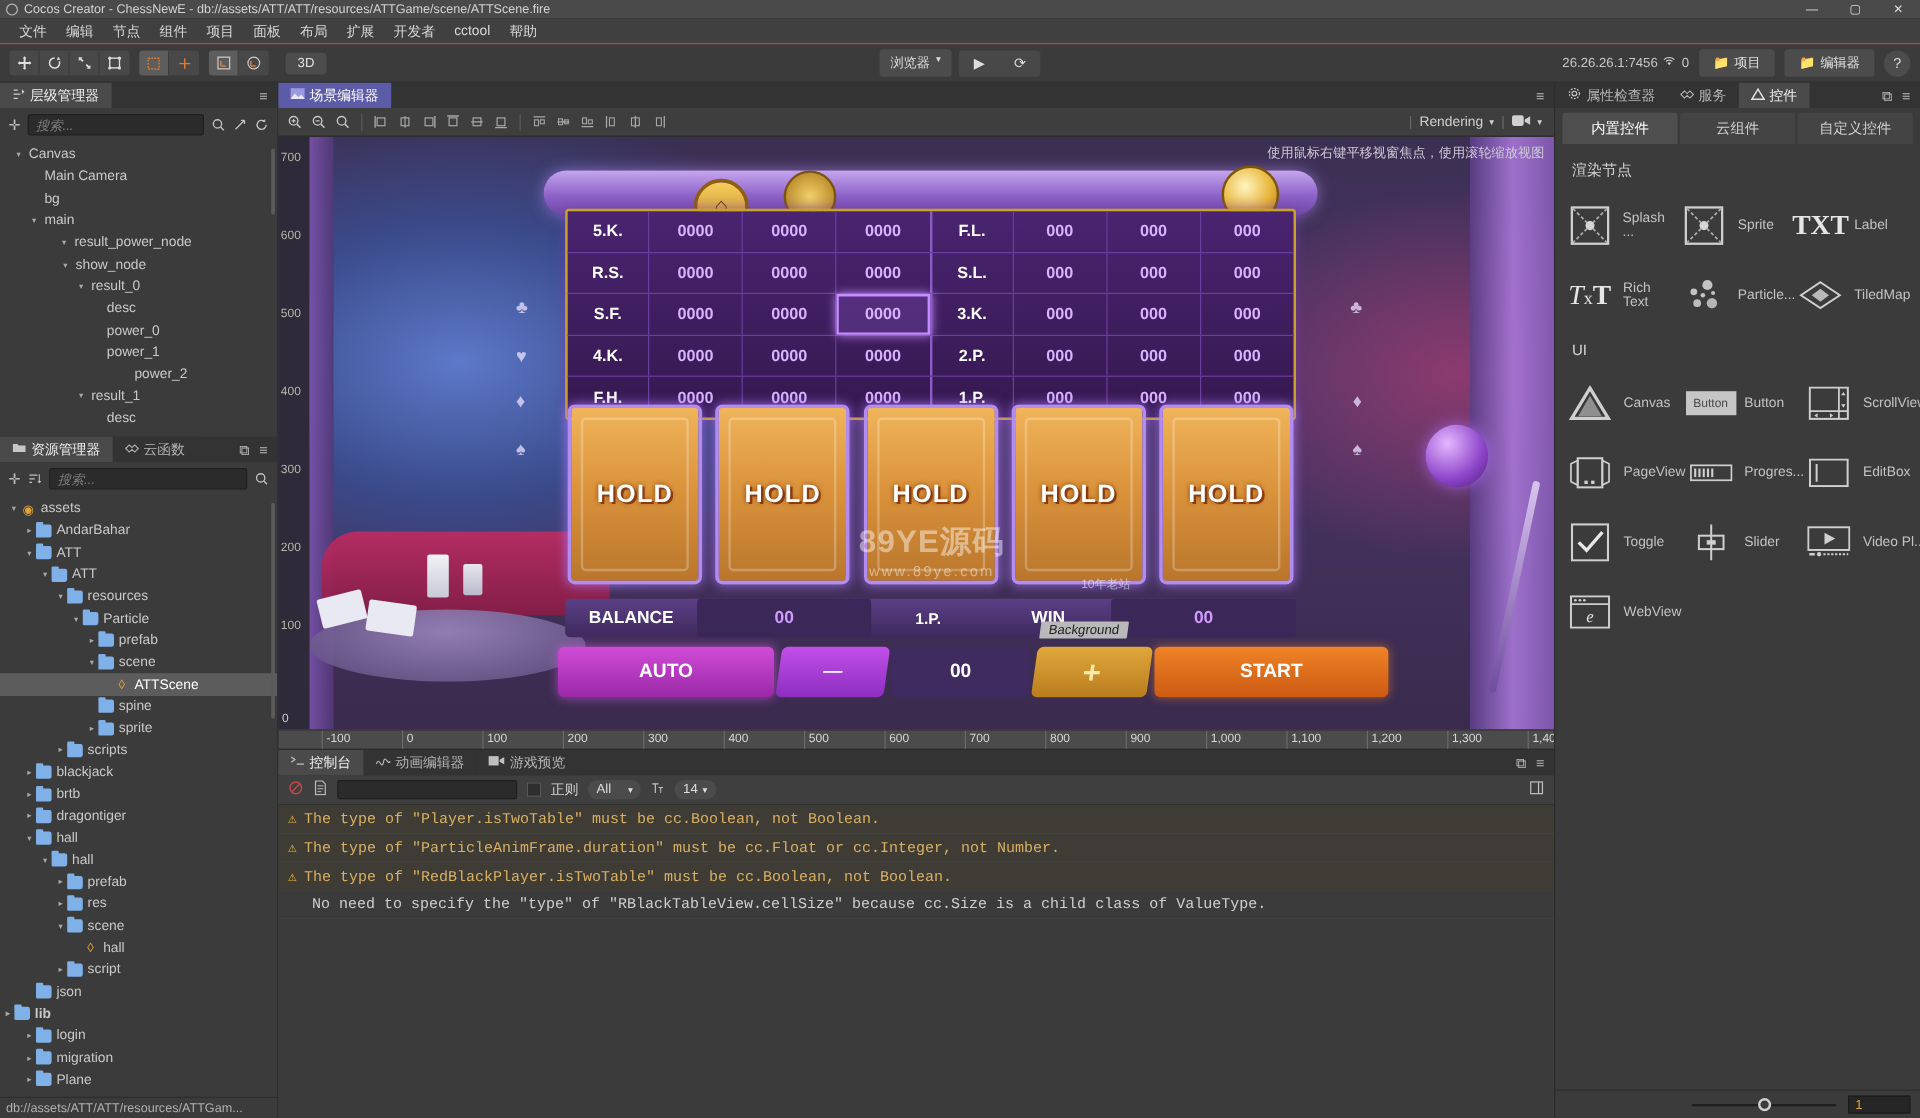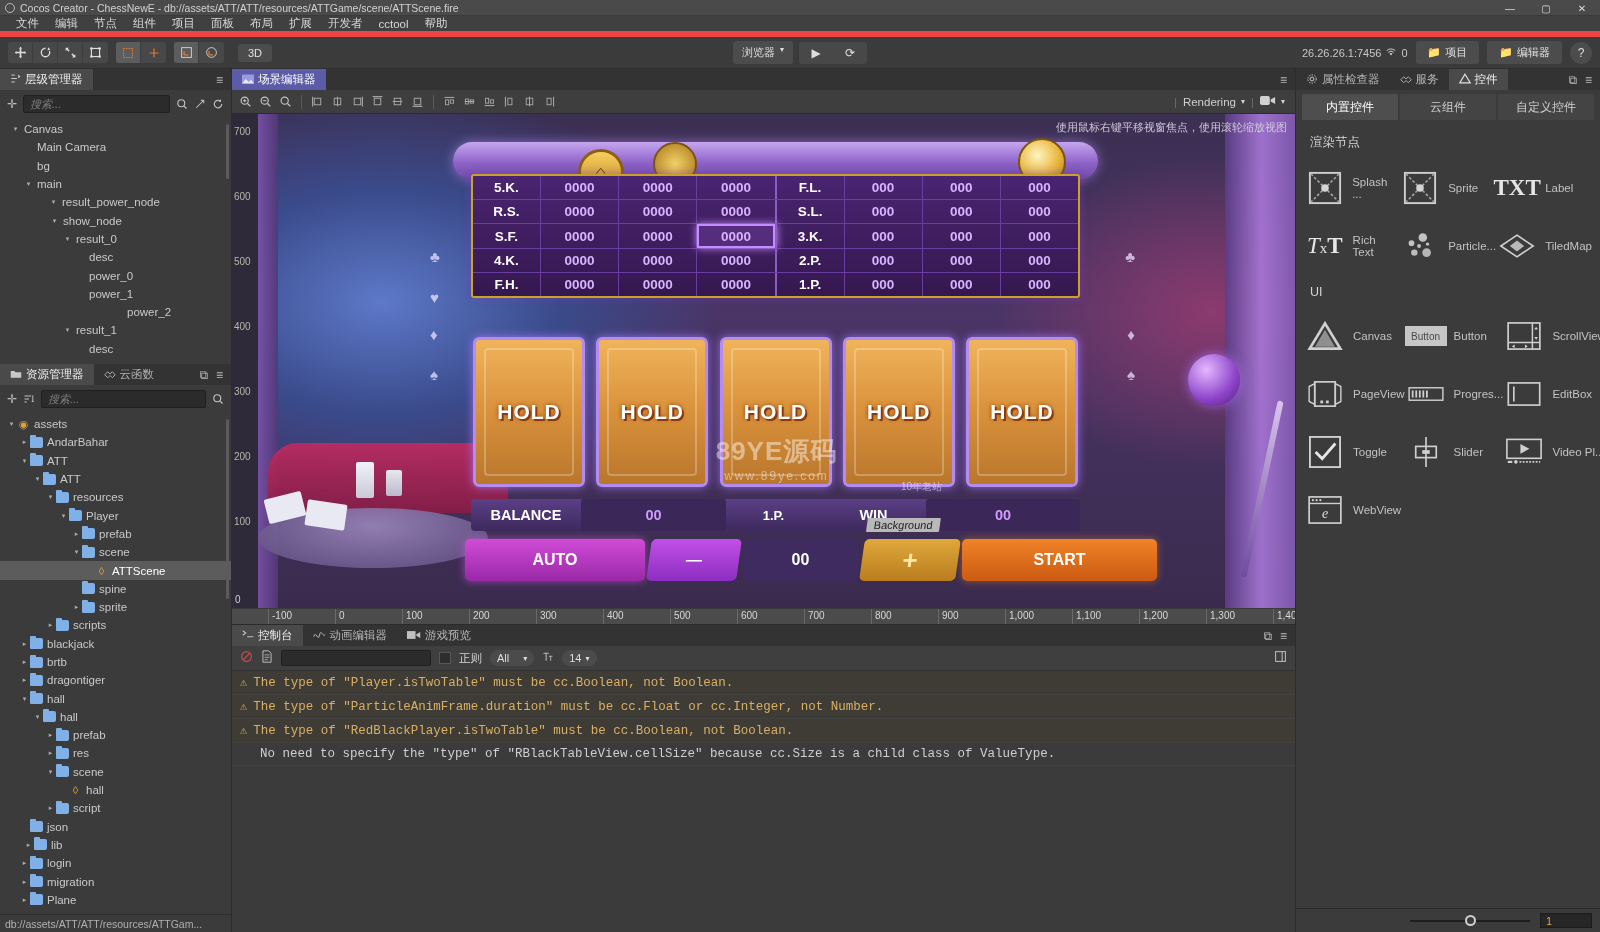--- a/index.html
+++ b/index.html
@@ -26,7 +26,7 @@
 
   
   .menubar { height:21px; background:#404040; display:flex; align-items:center; padding-left:8px;
-     border-bottom:6px solid #ef4444; }
+     border-bottom:1px solid #ef4444; }
   .menubar span { font-size:11.5px; color:#d8d8d8; padding:0 8px; cursor:default; }
 
   

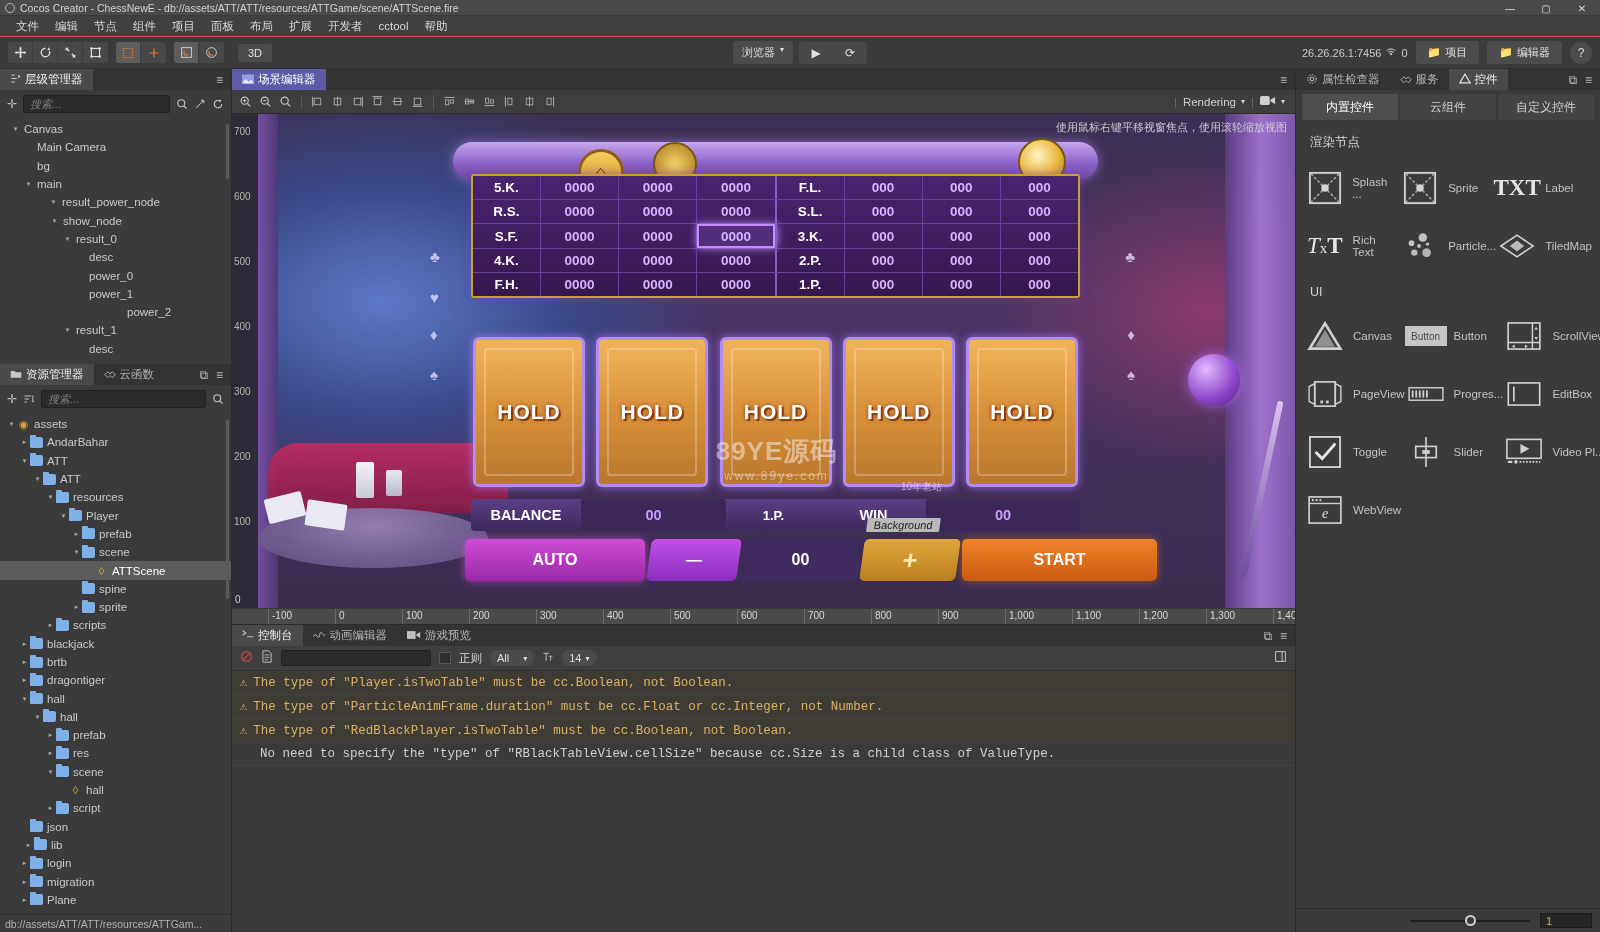--- a/index.html
+++ b/index.html
@@ -125,7 +125,7 @@
   .mtop { position:absolute; left:0; right:0; top:18px; height:38px; border-radius:19px;
     background:linear-gradient(180deg,#c6a6ef,#8e63c9 55%,#6d47a1);
     box-shadow:0 0 12px rgba(190,150,255,.55); }
-  .paytable { position:absolute; left:18px; right:18px; top:50px; height:124px;
+  .paytable { position:absolute; left:18px; right:18px; top:50px; height:176px;
     background:linear-gradient(180deg,#4a2470,#35184f);
     border:2px solid #c9a227; border-radius:3px; box-shadow:0 0 10px rgba(120,60,180,.6);
     display:flex; flex-direction:column; }

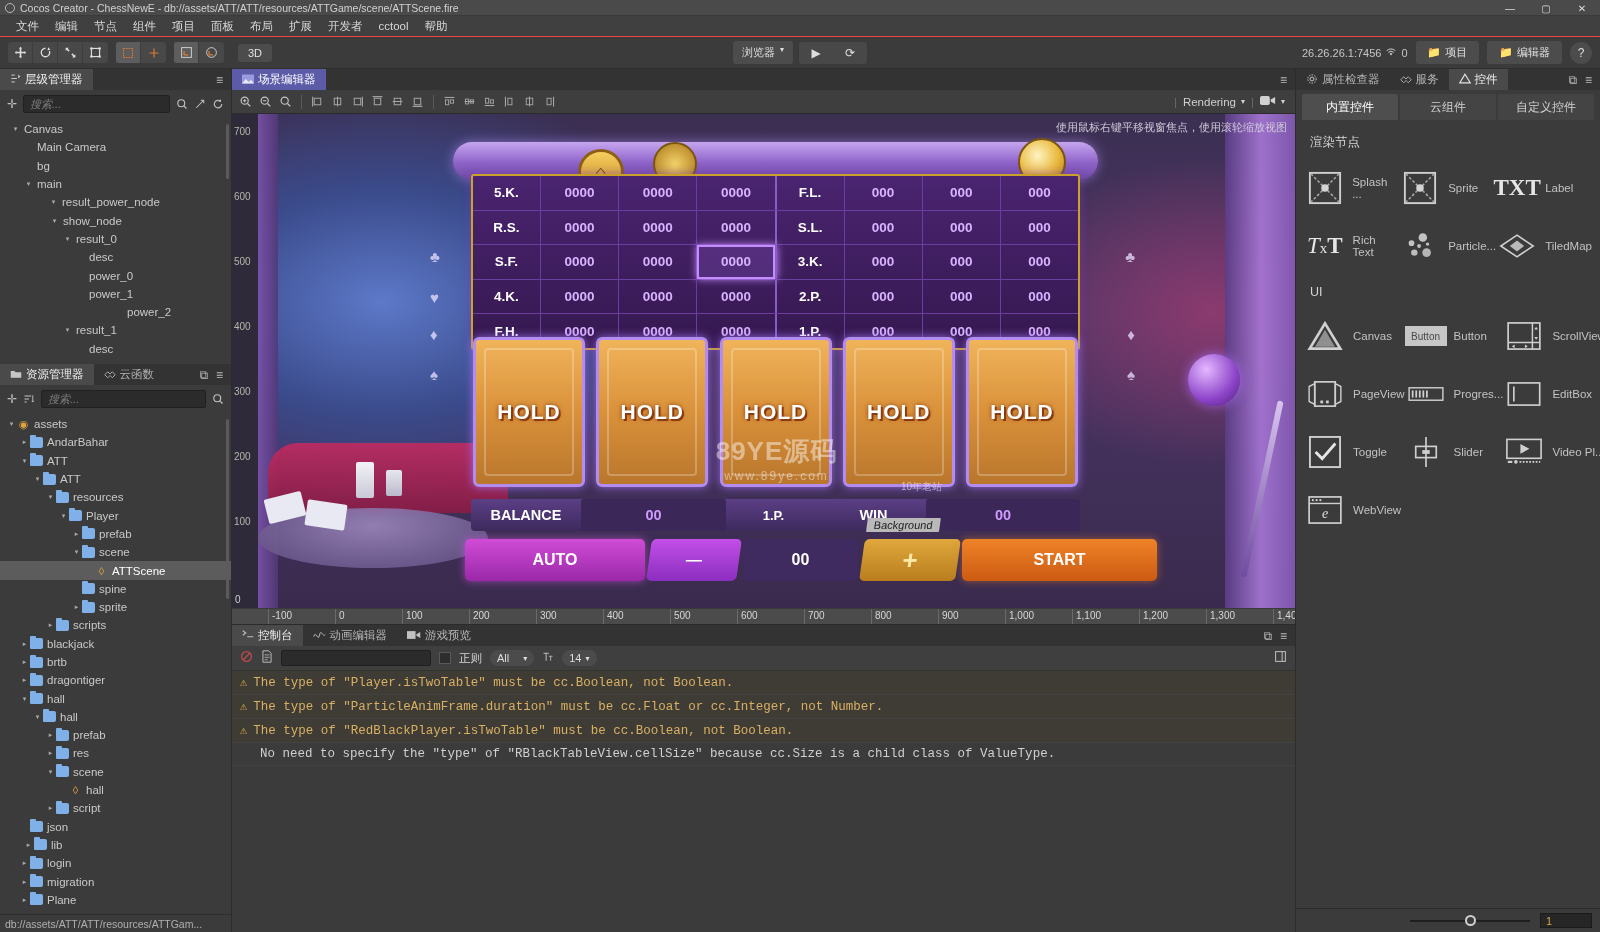--- a/index.html
+++ b/index.html
@@ -441,7 +441,7 @@
             </div>
             <div class="trow" style="padding-left: 75px;">
               <span class="arrow none">▸</span>
-              <span style="margin-left: 18px; padding-left: 23px;">power_2</span>
+              <span style="margin-left: 3px; padding-left: 23px;">power_2</span>
             </div>
             <div class="trow" style="padding-left: 62px;">
               <span class="arrow">▾</span>

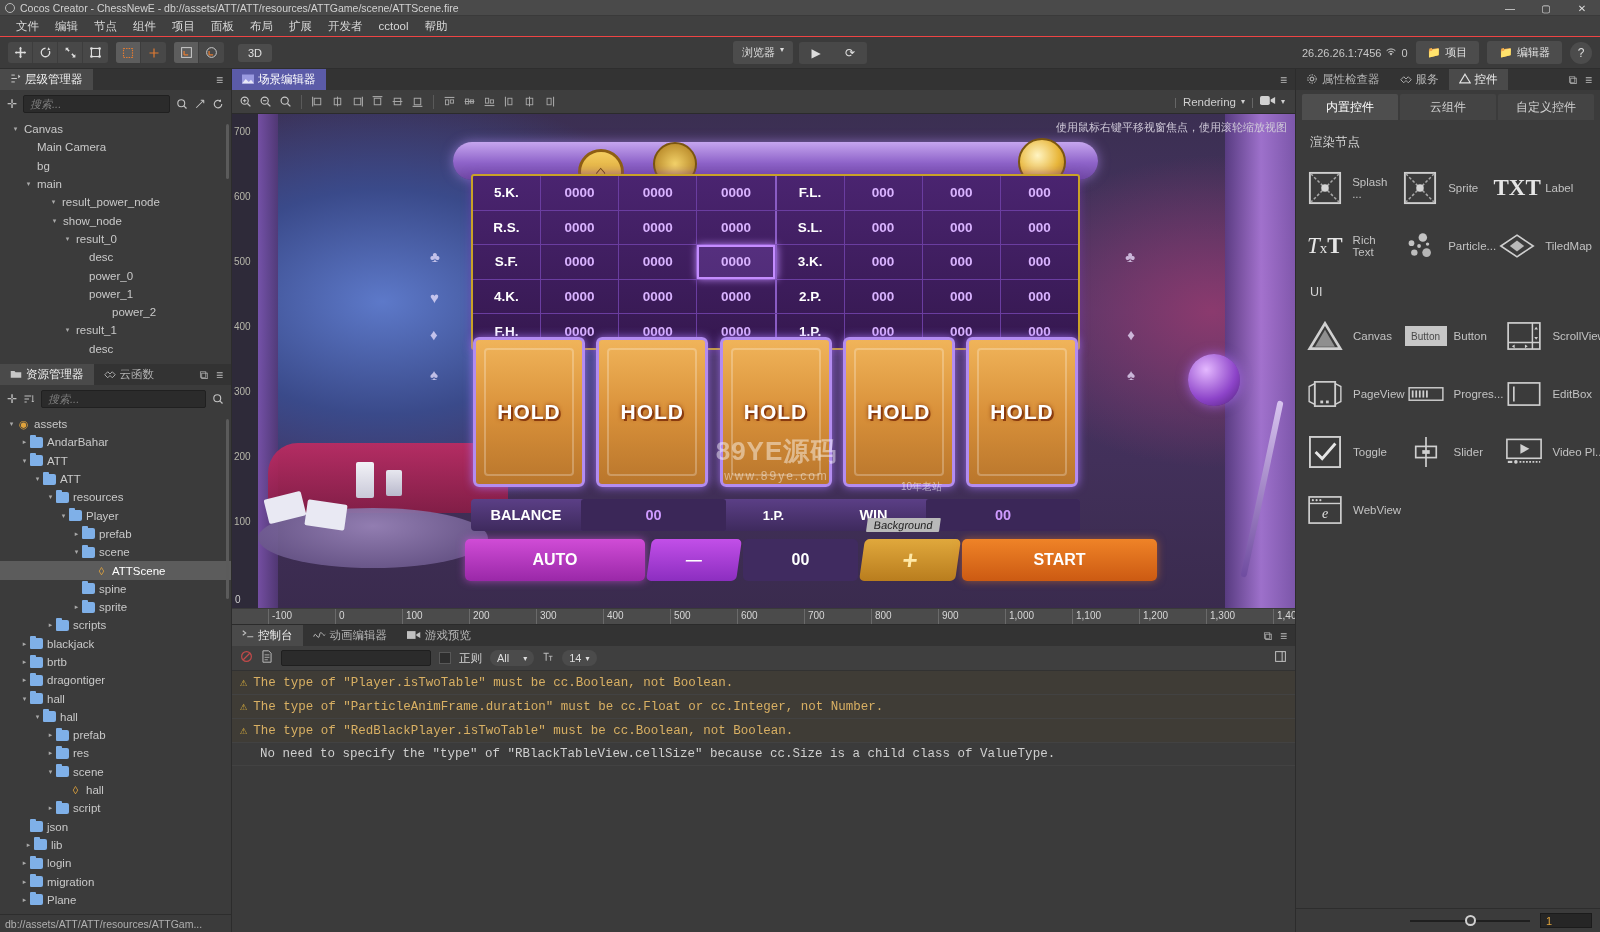--- a/index.html
+++ b/index.html
@@ -525,7 +525,7 @@
             <div class="trow" style="padding-left: 58px;">
               <span class="arrow">▾</span>
               <span class="folder"></span>
-              <span>Player</span>
+              <span>Particle</span>
             </div>
             <div class="trow" style="padding-left: 71px;">
               <span class="arrow">▸</span>

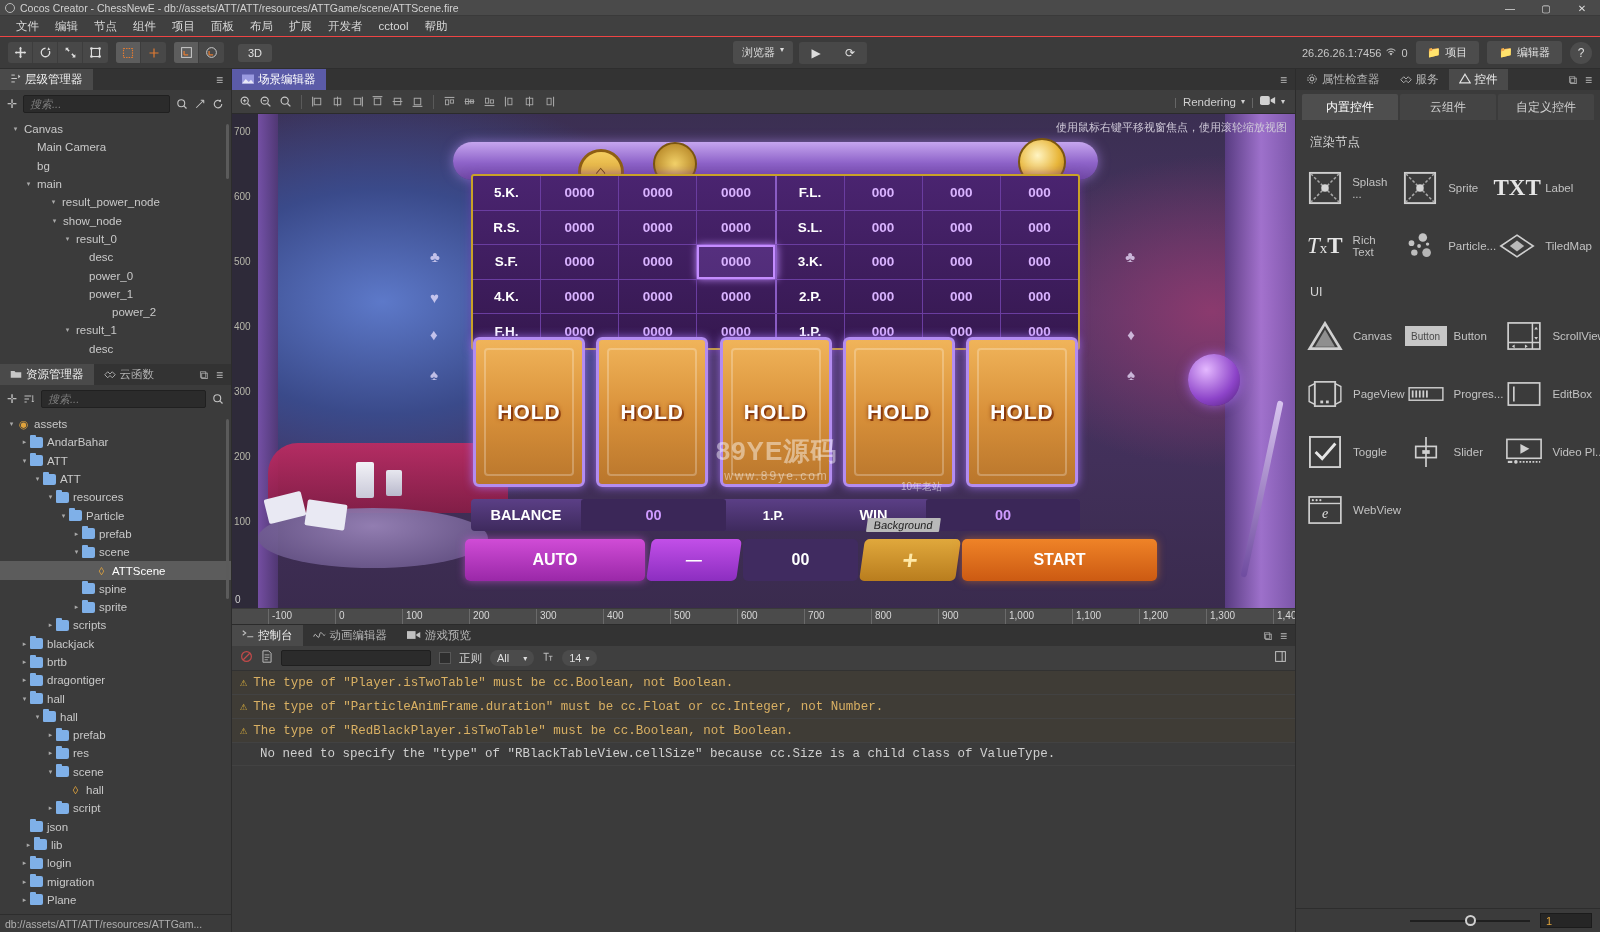--- a/index.html
+++ b/index.html
@@ -612,7 +612,7 @@
               <span class="folder"></span>
               <span>json</span>
             </div>
-            <div class="trow" style="padding-left: 23px;">
+            <div class="trow" style="padding-left: 1px; font-weight: bold;">
               <span class="arrow">▸</span>
               <span class="folder"></span>
               <span>lib</span>

